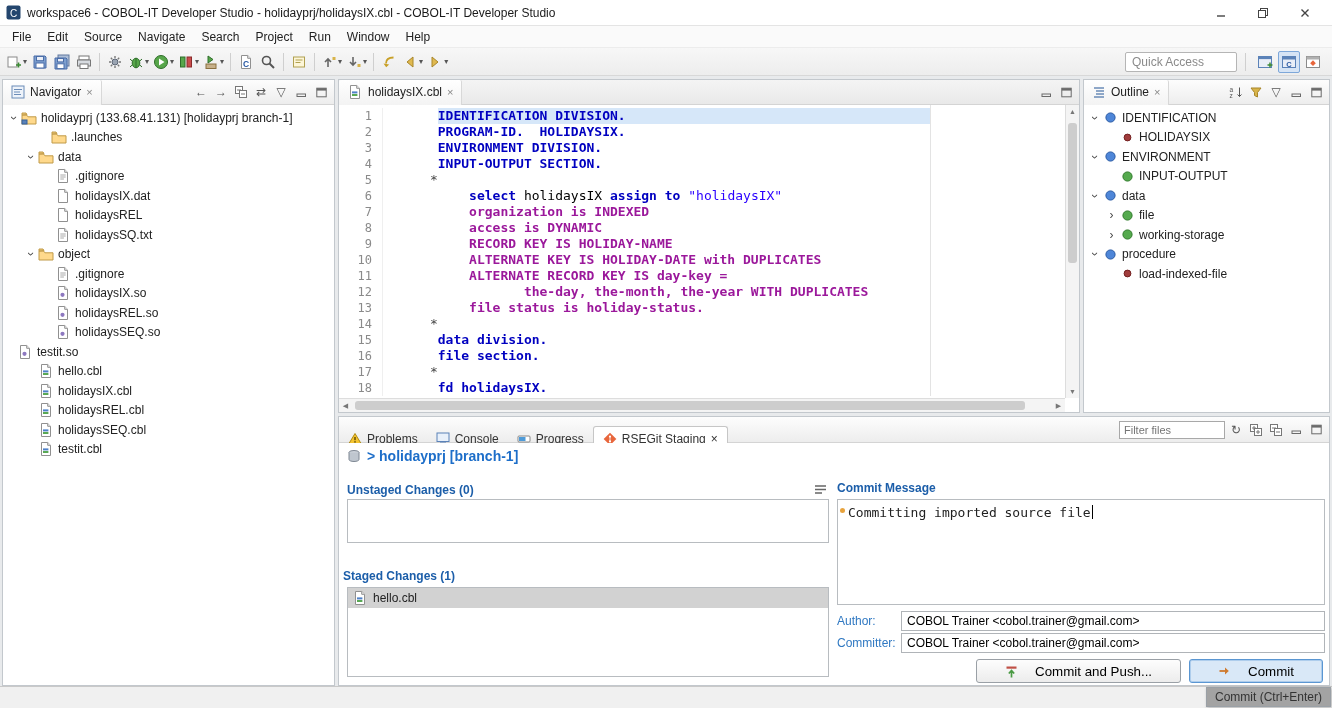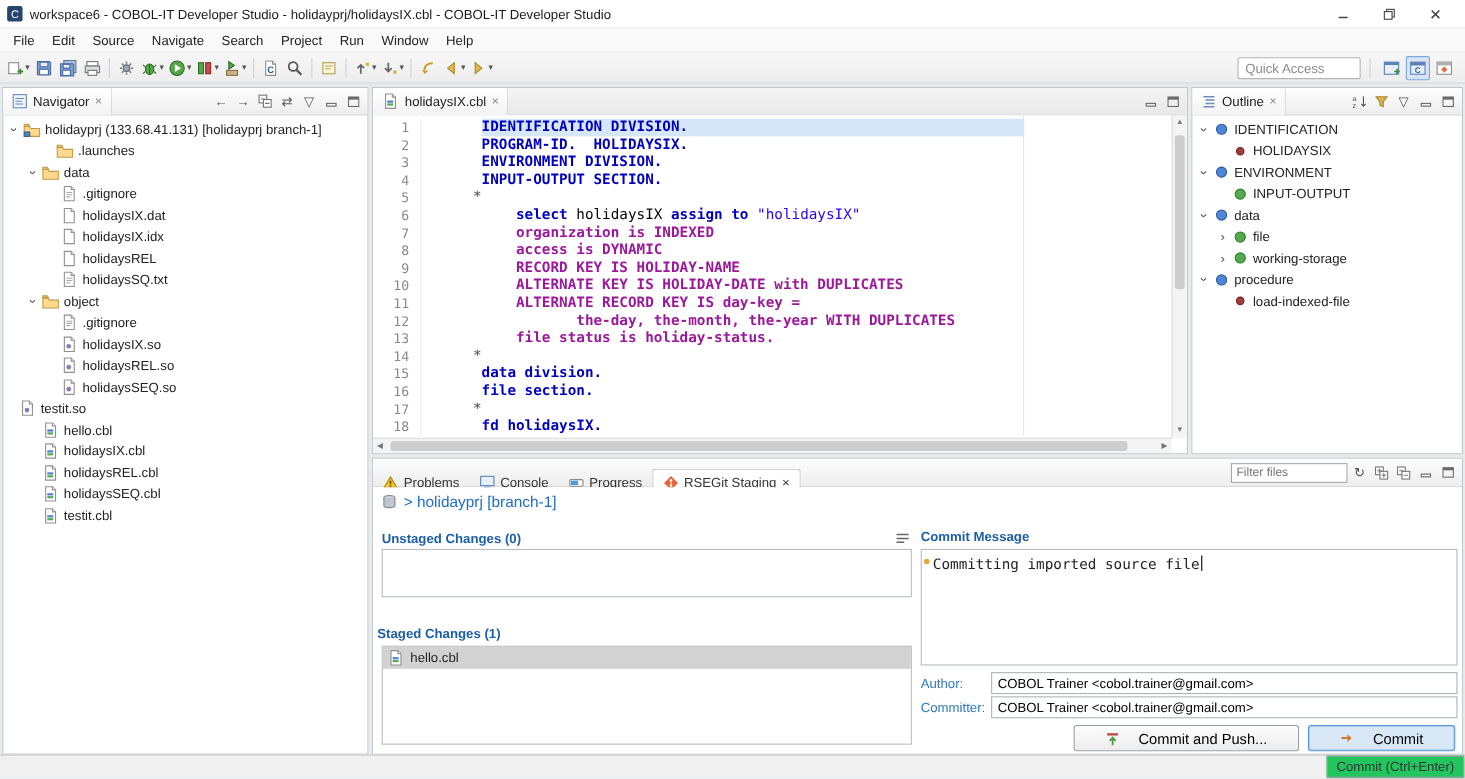--- a/index.html
+++ b/index.html
@@ -433,16 +433,6 @@
             <path d="M9.7 1.5v2.8h2.8" fill="#ececec" stroke="#909090"></path>
           </svg>
         </span>
-        <span class="tlabel">holidaysIX.idx</span>
-      </div>
-      <div class="trow" style="padding-left:38px">
-        <span class="arr"></span>
-        <span class="icon">
-          <svg width="16" height="16" viewBox="0 0 16 16">
-            <path d="M3.5 1.5h6.2l2.8 2.8v10.2H3.5z" fill="#fff" stroke="#909090"></path>
-            <path d="M9.7 1.5v2.8h2.8" fill="#ececec" stroke="#909090"></path>
-          </svg>
-        </span>
         <span class="tlabel">holidaysREL</span>
       </div>
       <div class="trow" style="padding-left:38px">

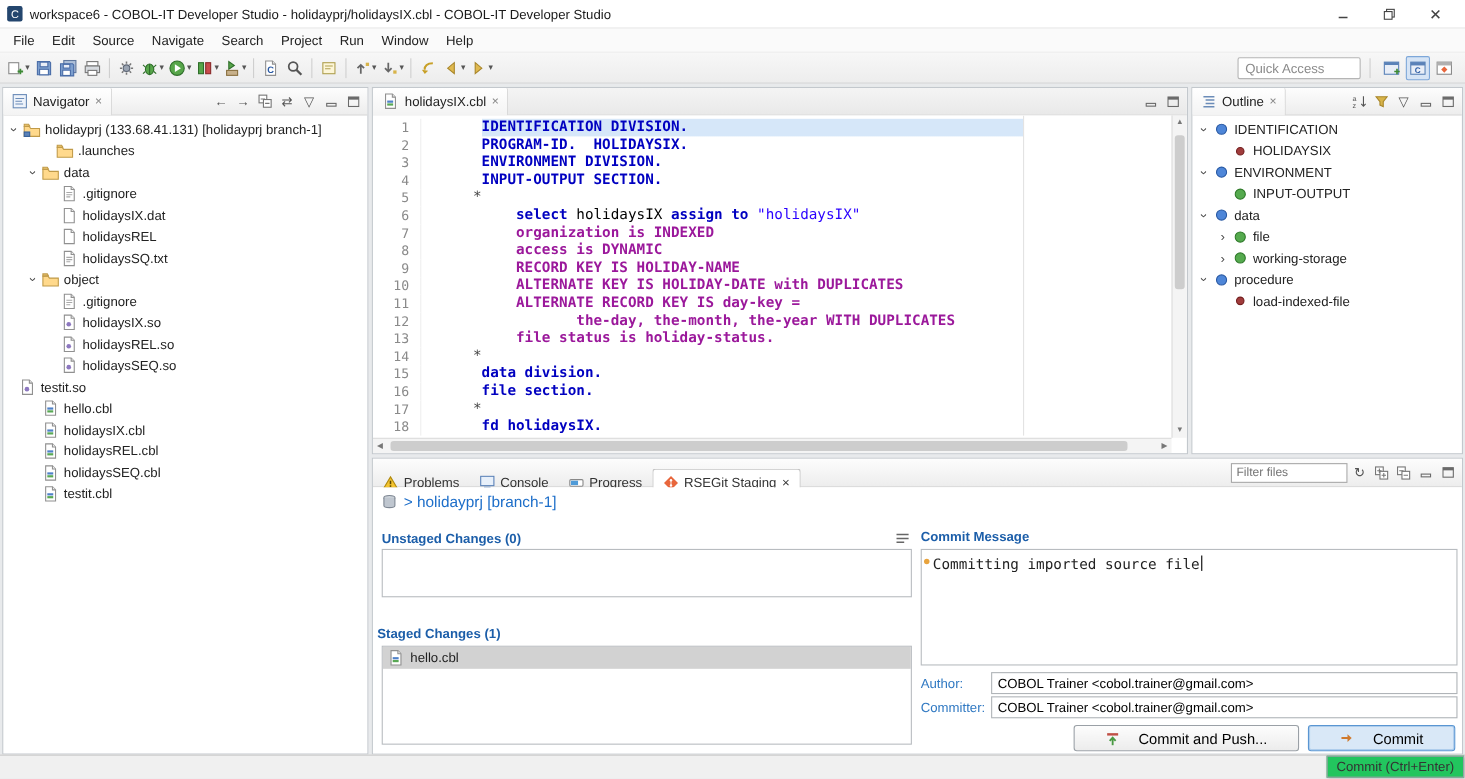--- a/index.html
+++ b/index.html
@@ -75,7 +75,7 @@
   .btab.active { background:#fff; border:1px solid #c6c6c6; border-bottom:1px solid #fff; border-radius:3px 3px 0 0; }
   #filter-input { width:106px; height:18px; border:1px solid #a8a8a8; font-family:"Liberation Sans",sans-serif; font-size:11px; padding:0 4px; }
   #bcontent { position:absolute; left:0; top:26px; right:0; bottom:0; background:#fff; }
-  #repo-header { position:absolute; left:8px; top:5px; display:flex; align-items:center; gap:6px; font-size:14px; font-weight:normal; color:#1d6ec9; }
+  #repo-header { position:absolute; left:8px; top:5px; display:flex; align-items:center; gap:6px; font-size:14px; font-weight:bold; color:#1d6ec9; }
   .seclabel { font-weight:bold; color:#1c5ea9; }
   #unstaged-label { position:absolute; left:8px; top:38px; width:482px; display:flex; align-items:center; }
   #unstaged-box { position:absolute; left:8px; top:56px; width:482px; height:44px; border:1px solid #b8bcc0; background:#fff; }

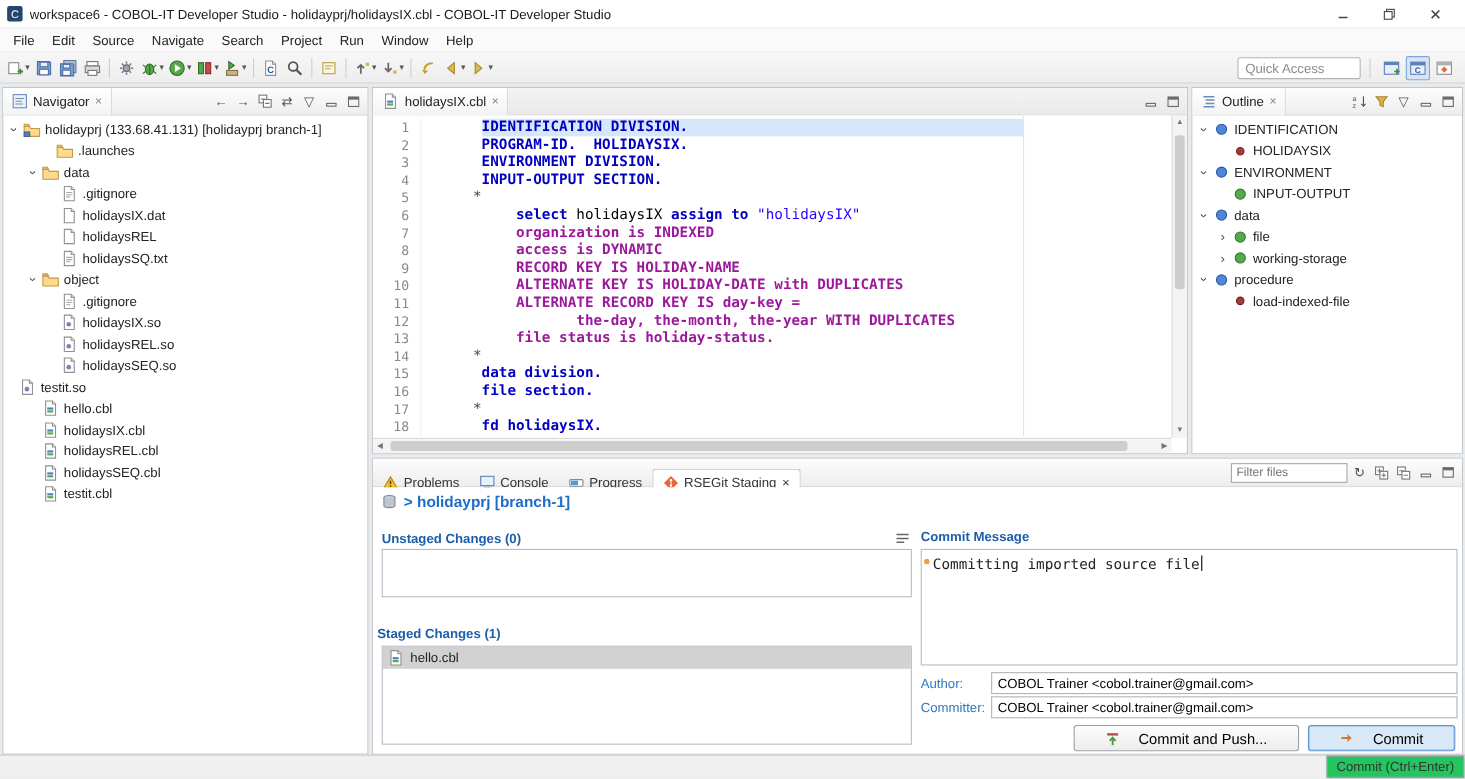--- a/index.html
+++ b/index.html
@@ -98,7 +98,7 @@
 
   
   #statusbar { position:absolute; left:0; top:686px; width:1332px; height:22px; background:#f0f0f0; border-top:1px solid #c9c9c9; }
-  #tooltip { position:absolute; right:1px; bottom:1px; height:20px; background:#22c55e; border:1px solid #9aa0a6; box-shadow:1px 1px 3px rgba(0,0,0,.25); display:flex; align-items:center; padding:0 8px; color:#333; }
+  #tooltip { position:absolute; right:1px; bottom:1px; height:20px; background:#a3a3a3; border:1px solid #9aa0a6; box-shadow:1px 1px 3px rgba(0,0,0,.25); display:flex; align-items:center; padding:0 8px; color:#333; }
 </style>
 </head>
 <body>

